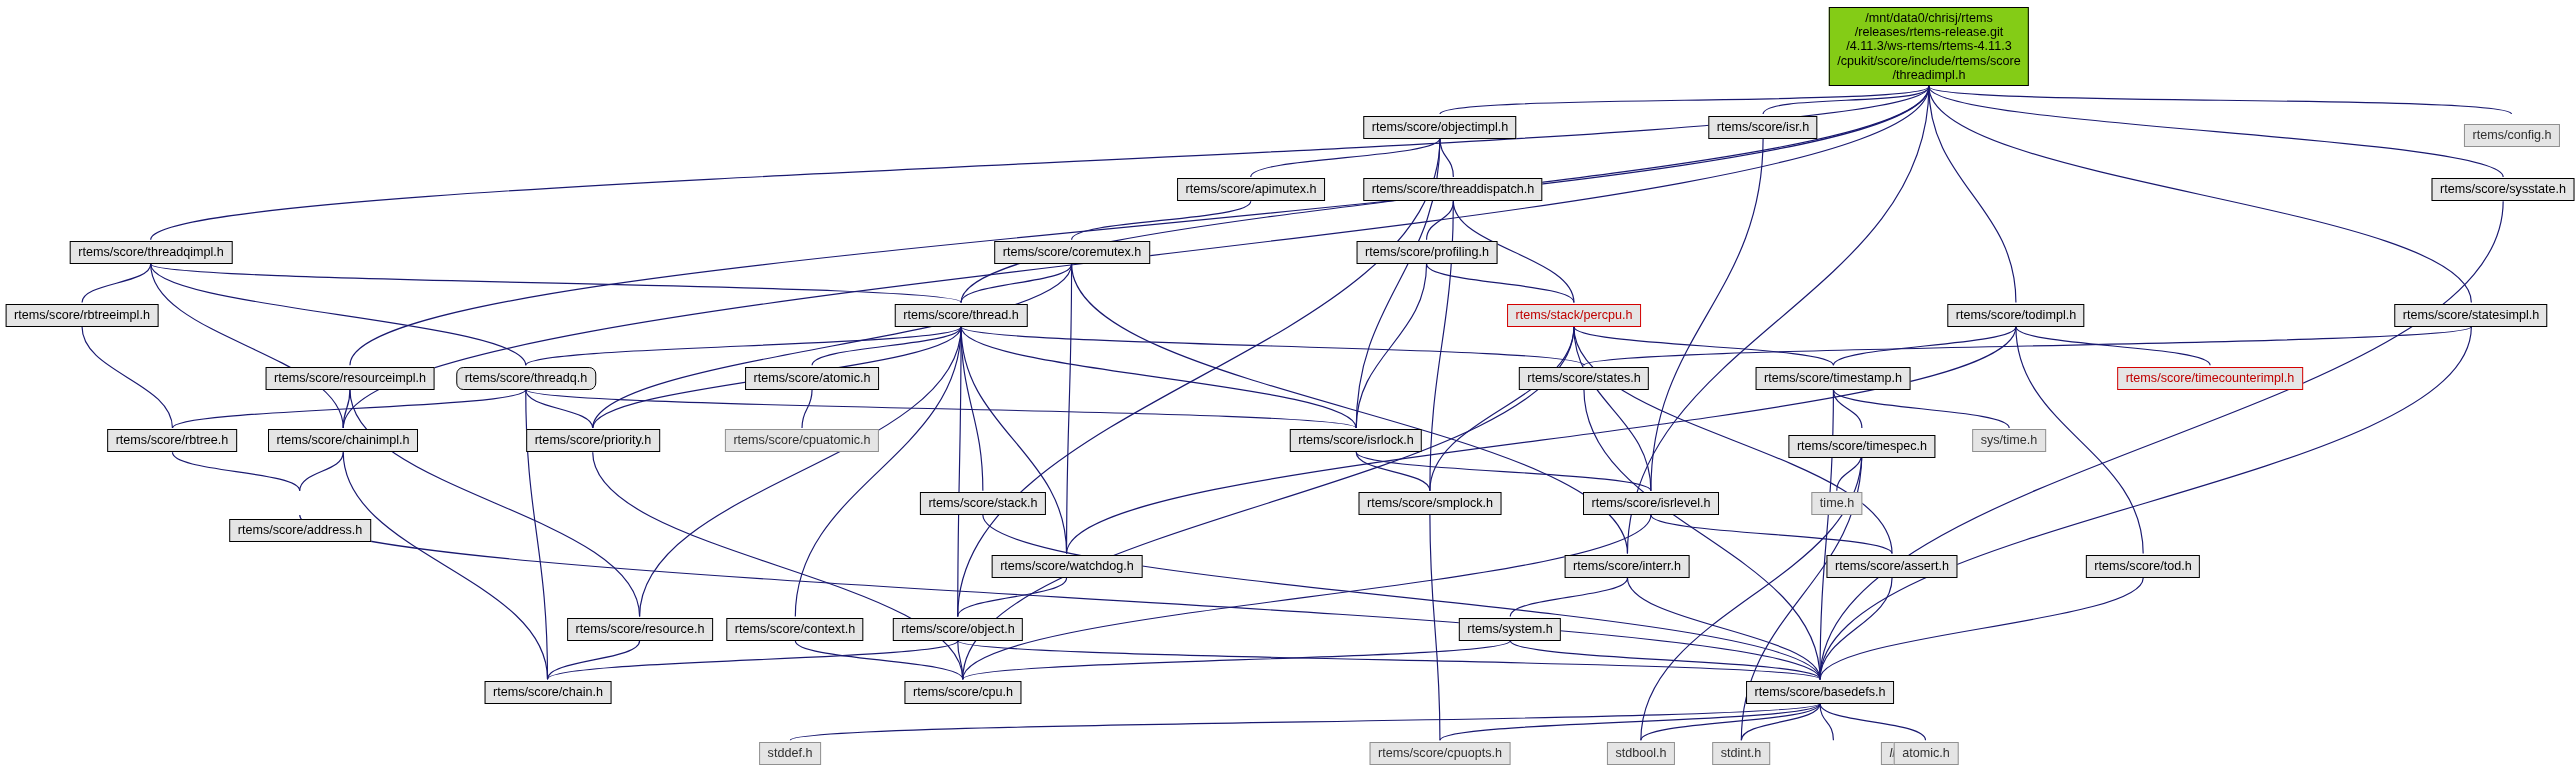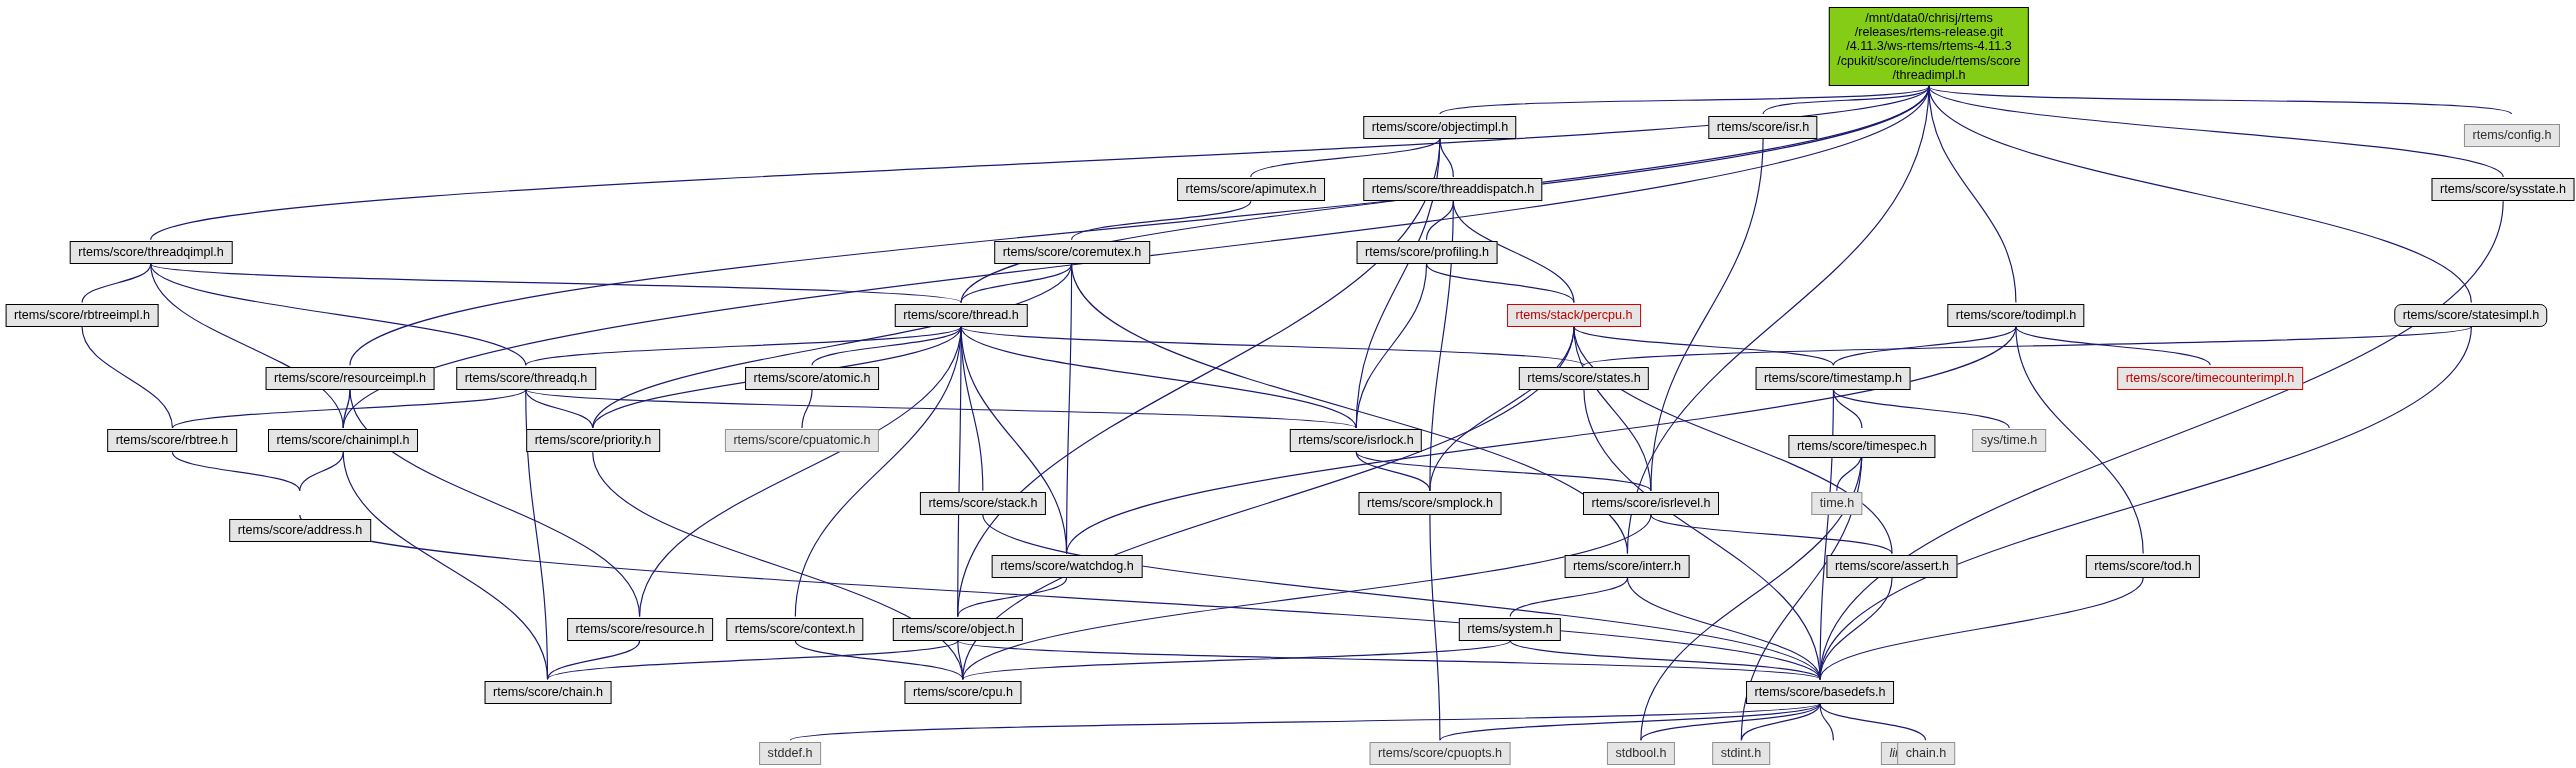--- a/index.html
+++ b/index.html
@@ -180,7 +180,7 @@
     <div class="node normal" style="left: 961px; top: 304px;">rtems/score/thread.h</div>
     <div class="node truncated" style="left: 1574px; top: 304px;">rtems/stack/percpu.h</div>
     <div class="node normal" style="left: 2016px; top: 304px;">rtems/score/todimpl.h</div>
-    <div class="node normal" style="left: 2471px; top: 304px; border-radius: 7px;">rtems/score/statesimpl.h</div>
+    <div class="node normal" style="left: 2471px; top: 304px;">rtems/score/statesimpl.h</div>
     <div class="node normal" style="left: 350px; top: 367px;">rtems/score/resourceimpl.h</div>
     <div class="node normal" style="left: 526px; top: 367px;">rtems/score/threadq.h</div>
     <div class="node normal" style="left: 812px; top: 367px;">rtems/score/atomic.h</div>

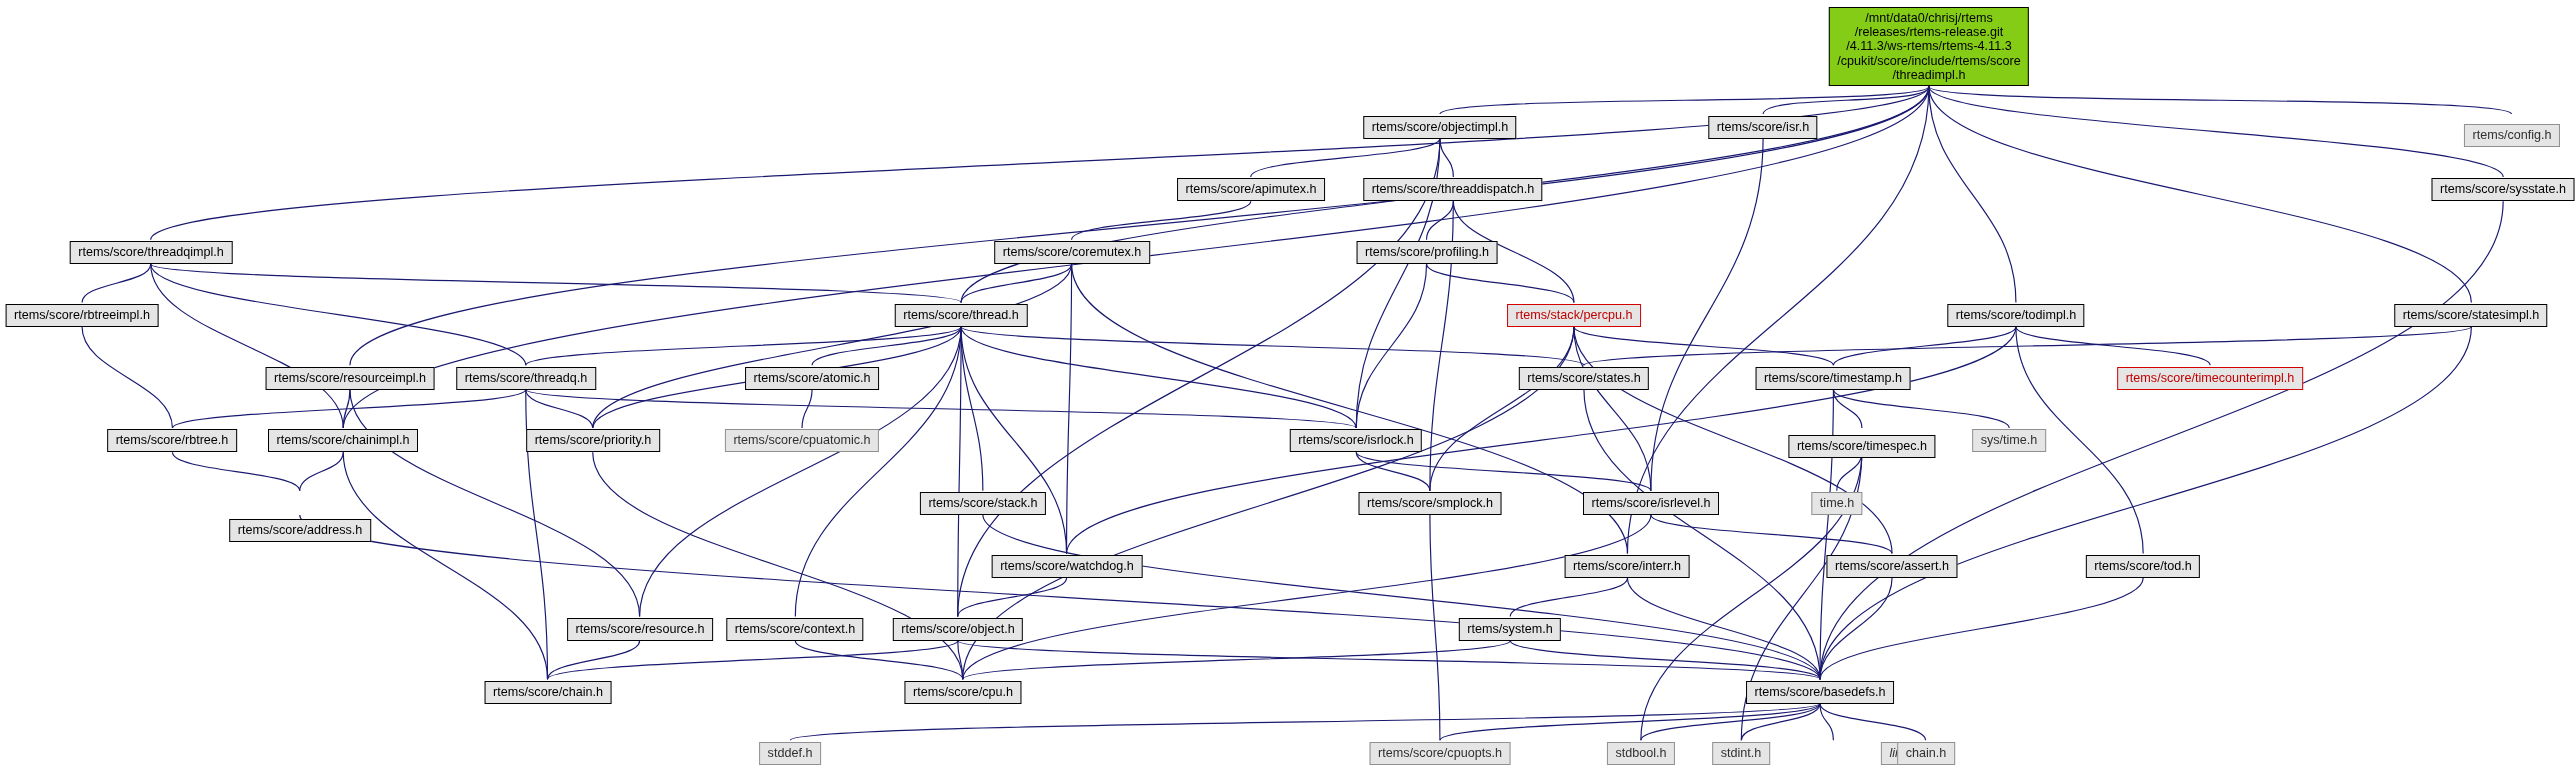--- a/index.html
+++ b/index.html
@@ -182,7 +182,7 @@
     <div class="node normal" style="left: 2016px; top: 304px;">rtems/score/todimpl.h</div>
     <div class="node normal" style="left: 2471px; top: 304px;">rtems/score/statesimpl.h</div>
     <div class="node normal" style="left: 350px; top: 367px;">rtems/score/resourceimpl.h</div>
-    <div class="node normal" style="left: 526px; top: 367px;">rtems/score/threadq.h</div>
+    <div class="node normal" style="left: 526px; top: 367px; border-radius: 7px;">rtems/score/threadq.h</div>
     <div class="node normal" style="left: 812px; top: 367px;">rtems/score/atomic.h</div>
     <div class="node normal" style="left: 1584px; top: 367px;">rtems/score/states.h</div>
     <div class="node normal" style="left: 1833px; top: 367px;">rtems/score/timestamp.h</div>

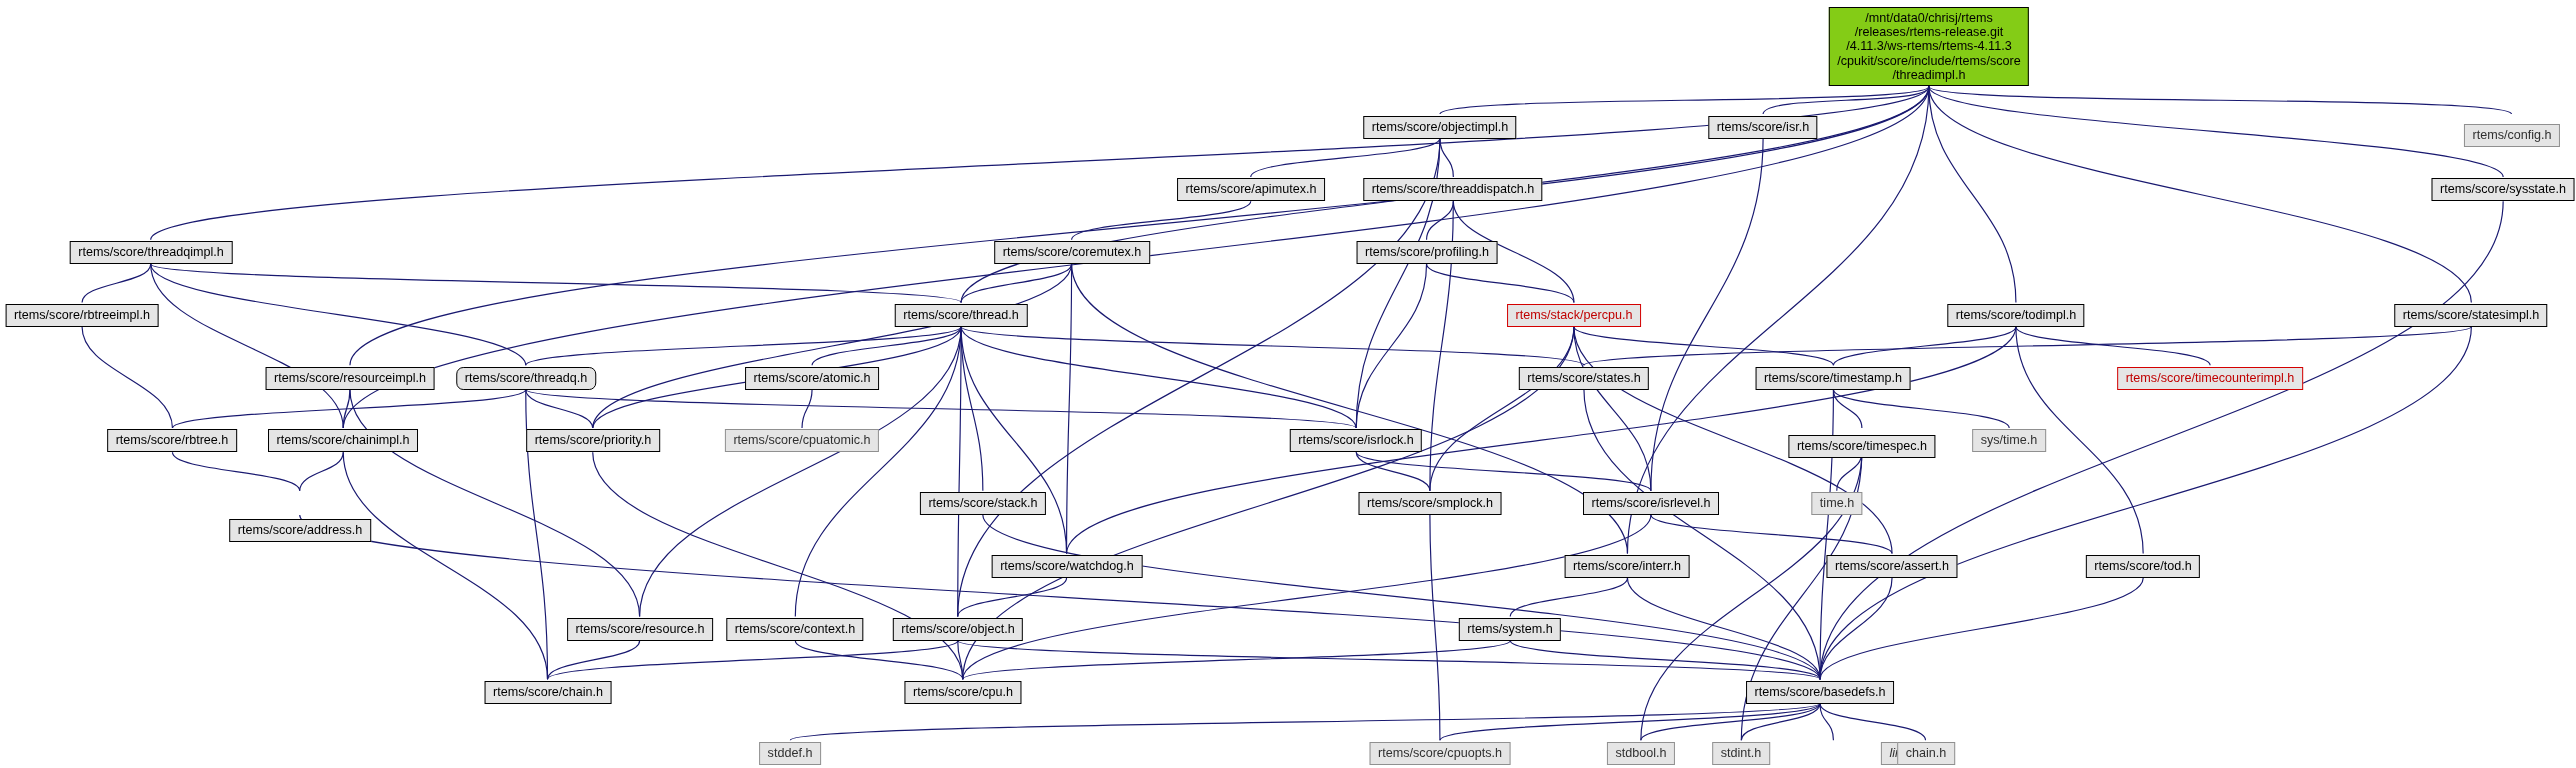--- a/index.html
+++ b/index.html
@@ -215,7 +215,7 @@
     <div class="node external" style="left: 1641px; top: 742px;">stdbool.h</div>
     <div class="node external" style="left: 1741px; top: 742px;">stdint.h</div>
     <div class="node external" style="left: 1909px; top: 742px; font-style: italic;">limits.h</div>
-    <div class="node external" style="left: 1926px; top: 742px;">chain.h</div>
+    <div class="node external" style="left: 1926px; top: 742px;">atomic.h</div>
   </div>
 
 

